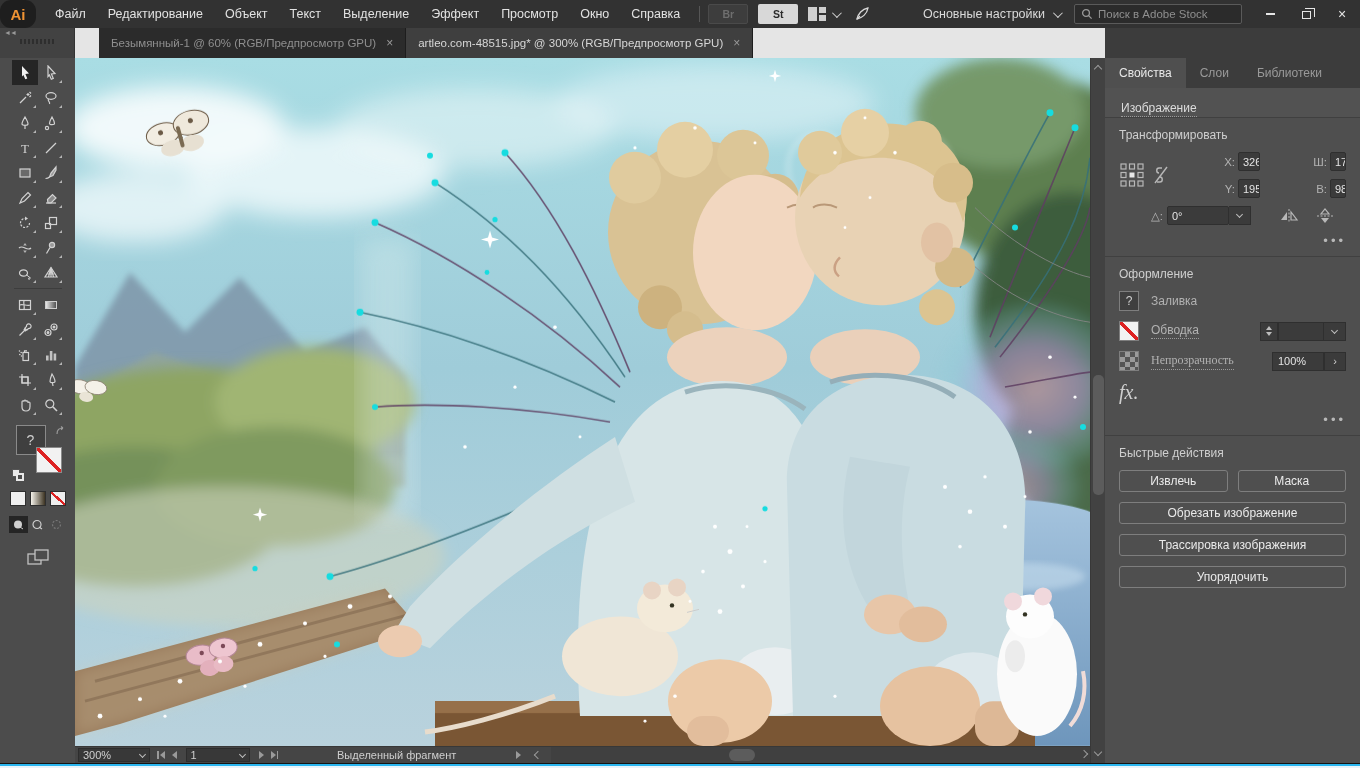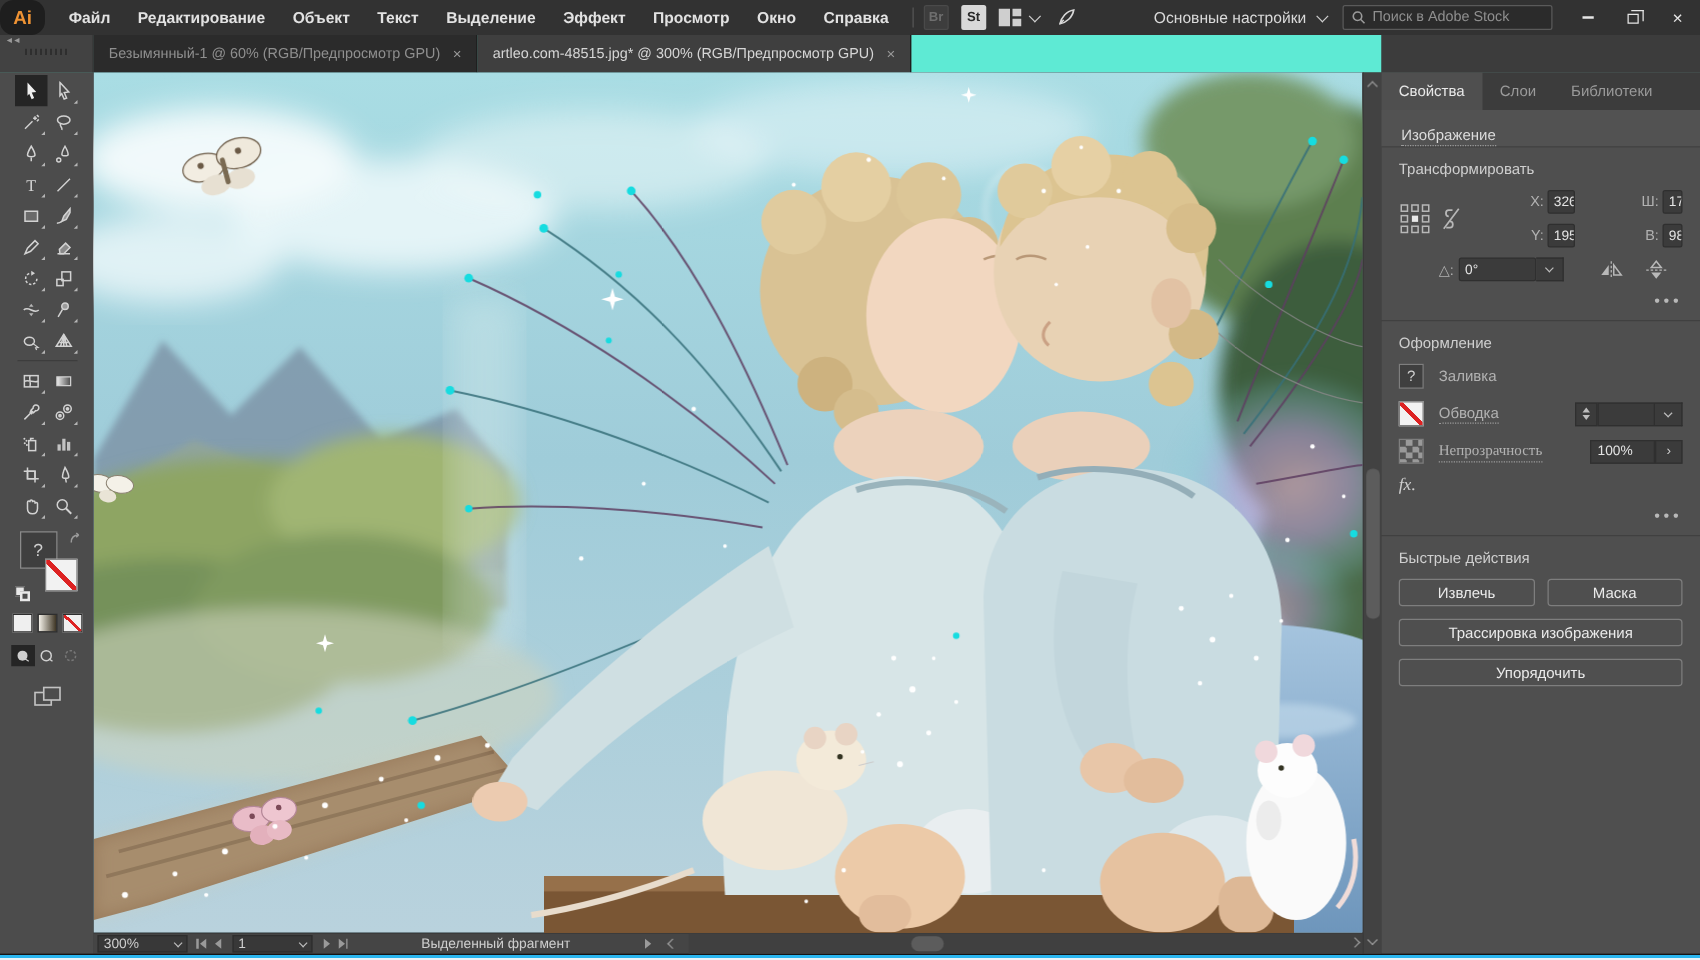--- a/index.html
+++ b/index.html
@@ -9,7 +9,7 @@
   
   .titlebar { height:28px; background:#323232; display:flex; align-items:center; flex:none; color:#e2e2e2; font-size:12.5px; }
   .ai-logo { width:36px; height:28px; background:#1e1e1e; color:#ef9334; font-weight:bold; font-size:15px; display:flex; align-items:center; justify-content:center; flex:none;border-radius:11px; }
-  .menus { display:flex; align-items:center; margin-left:8px;font-weight:bold; }
+  .menus { display:flex; align-items:center; margin-left:8px; }
   .menu-item { padding:0 11px; height:28px; line-height:28px; cursor:default; white-space:nowrap; }
   .tb-sep { width:1px; height:16px; background:#565656; margin:0 8px; }
   .tb-icons { display:flex; align-items:center; gap:10px; }

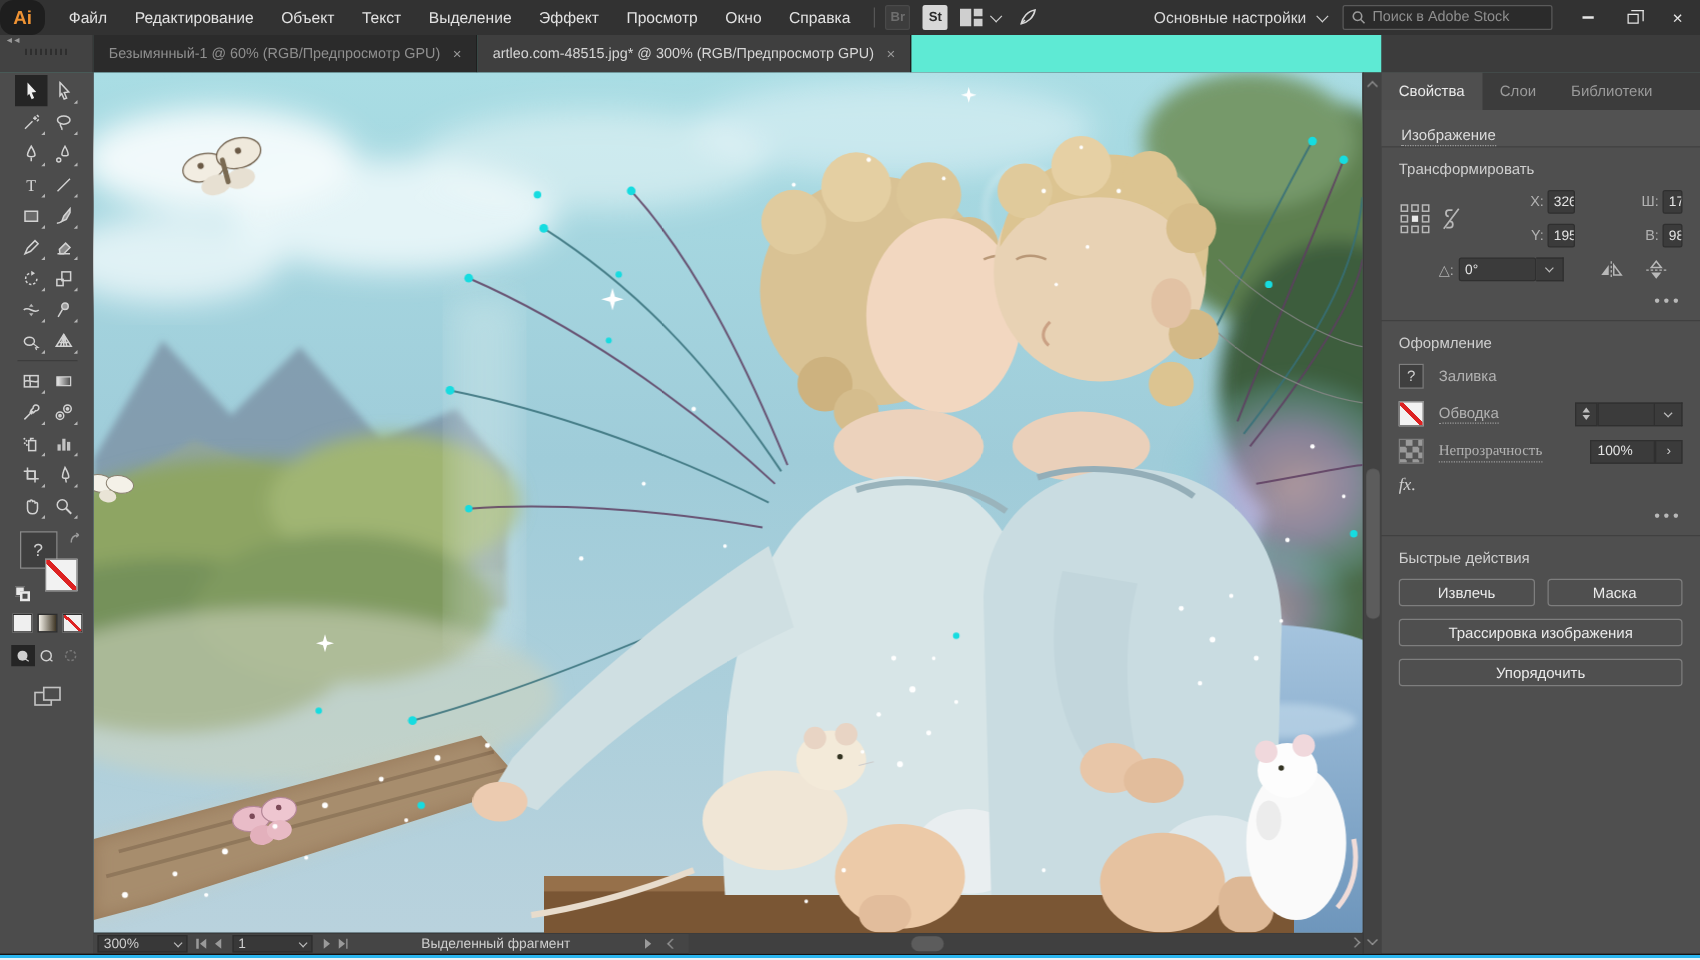--- a/index.html
+++ b/index.html
@@ -13,7 +13,7 @@
   .menu-item { padding:0 11px; height:28px; line-height:28px; cursor:default; white-space:nowrap; }
   .tb-sep { width:1px; height:16px; background:#565656; margin:0 8px; }
   .tb-icons { display:flex; align-items:center; gap:10px; }
-  .sq-icon { width:20px; height:20px; border-radius:2px; display:flex; align-items:center; justify-content:center; font-size:10.5px; font-weight:bold; }
+  .sq-icon { width:40px; height:20px; border-radius:2px; display:flex; align-items:center; justify-content:center; font-size:10.5px; font-weight:bold; }
   .sq-br { background:#3d3d3d; color:#6e6e6e; border:1px solid #4a4a4a; }
   .sq-st { background:#d8d8d8; color:#2a2a2a; }
   .ws-icon { width:18px; height:14px; display:grid; grid-template-columns:9px 7px; grid-template-rows:6px 6px; gap:2px; }

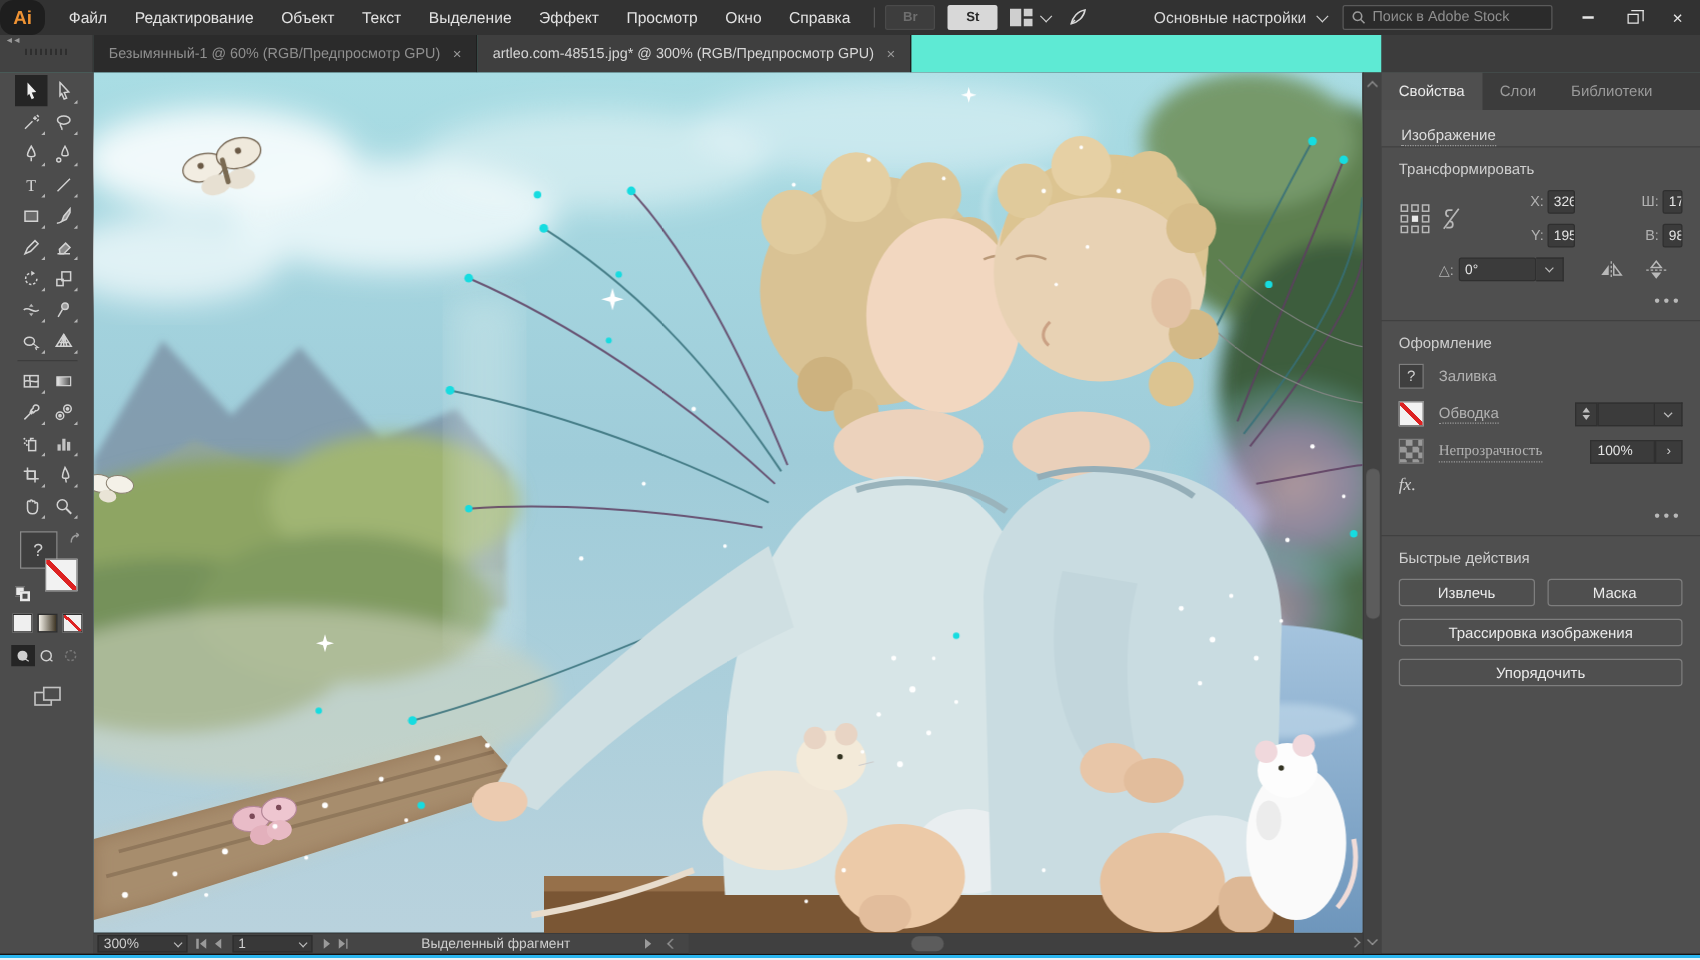--- a/index.html
+++ b/index.html
@@ -32,7 +32,7 @@
   .restore-glyph::before { content:""; position:absolute; left:2px; top:-4px; width:9px; height:8px; border:1.2px solid #e6e6e6; border-bottom:none; border-left:none; }
 
   
-  .tabrow { height:30px; display:flex; flex:none; background:#5eead4; }
+  .tabrow { height:30px; display:flex; flex:none; background:#e5e5e5;gap:24px; }
   .tabrow-left { width:75px; background:#424242; border-right:1px solid #333; display:flex; flex-direction:column; align-items:center; flex:none; }
   .collapse { align-self:flex-start; color:#9a9a9a; font-size:10px; padding:1px 4px; letter-spacing:-1px; }
   .gripdots { margin-top:2px; width:34px; height:5px; background:repeating-linear-gradient(90deg,#2e2e2e 0 2px,transparent 2px 4px); }

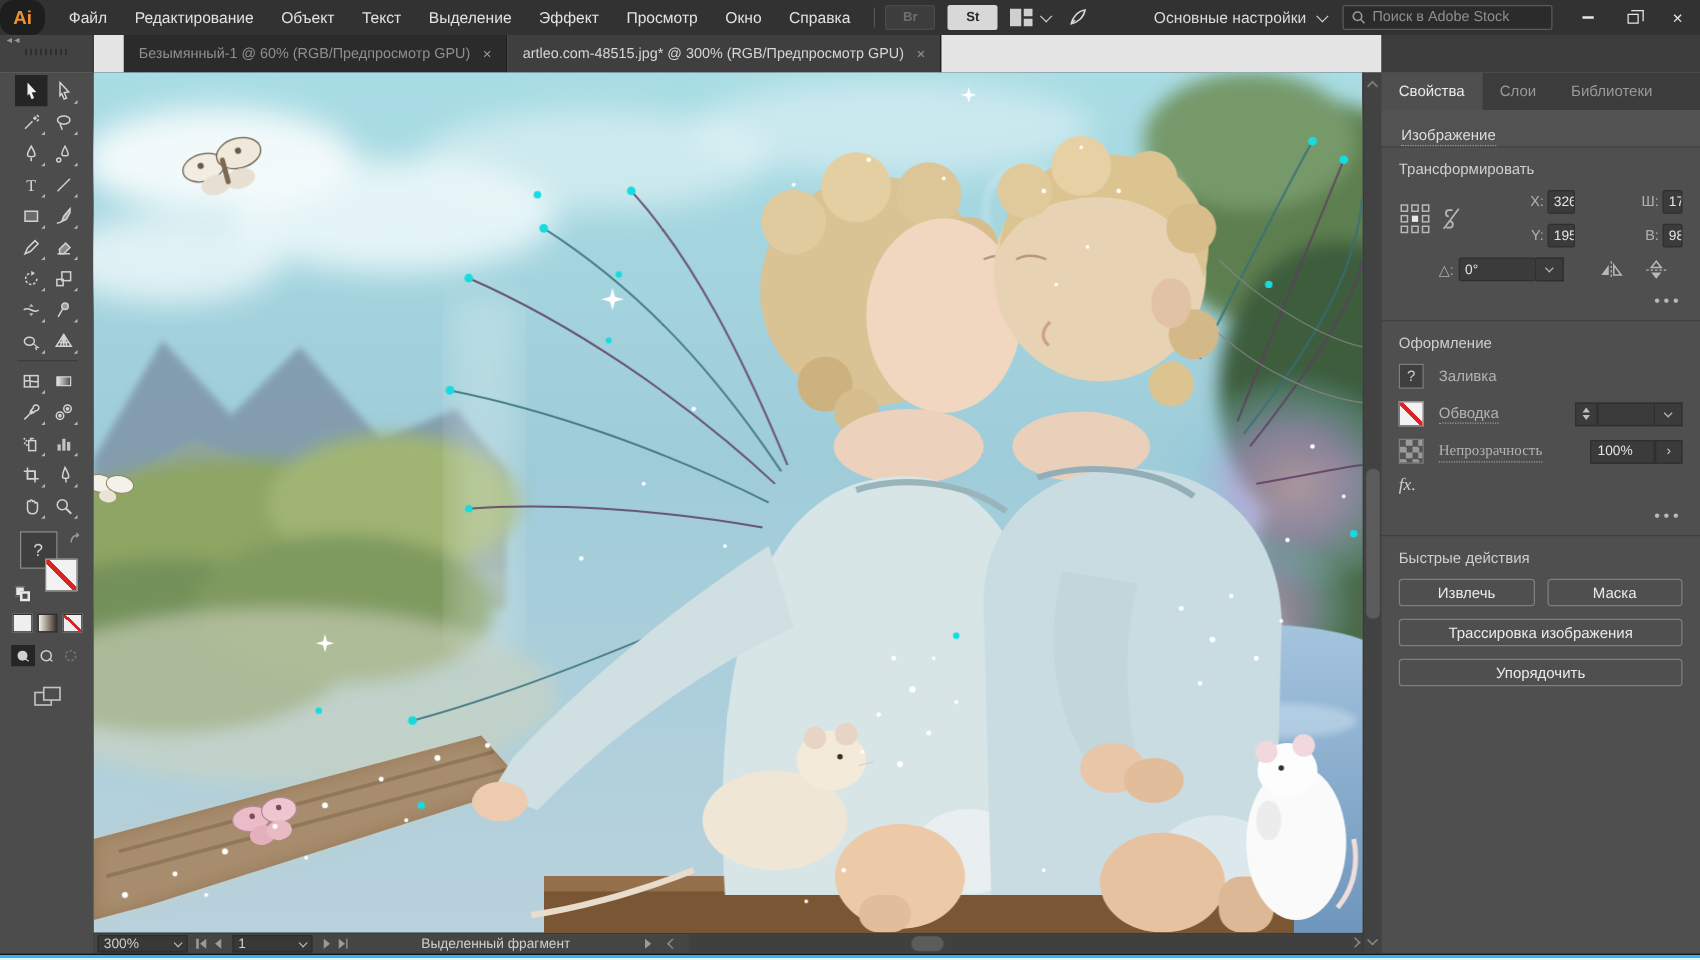--- a/index.html
+++ b/index.html
@@ -134,7 +134,7 @@
   .st-dn { width:0;height:0;border-left:3.5px solid transparent;border-right:3.5px solid transparent;border-top:4px solid #bdbdbd; }
   .val-box { width:46px; height:19px; background:#3b3b3b; border:1px solid #2f2f2f; color:#e4e4e4; font-size:11px; display:flex; align-items:center; padding:0 5px; }
   .arrow-btn { width:22px; height:19px; background:#3b3b3b; border:1px solid #2f2f2f; display:flex; align-items:center; justify-content:center; color:#cfcfcf; font-size:11px; }
-  .fx { font-style:italic; color:#cfcfcf; font-size:14px; font-family:"Liberation Serif", serif; }
+  .fx { font-style:italic; color:#cfcfcf; font-size:20px; font-family:"Liberation Serif", serif; }
   .qa-row2 { display:flex; gap:10px; margin-bottom:10px; }
   .qa-btn { height:22px; border:1px solid #7e7e7e; border-radius:3px; background:transparent; color:#eaeaea; font-size:12px; display:flex; align-items:center; justify-content:center; flex:1; white-space:nowrap; }
   .qa-full { margin-bottom:10px; }

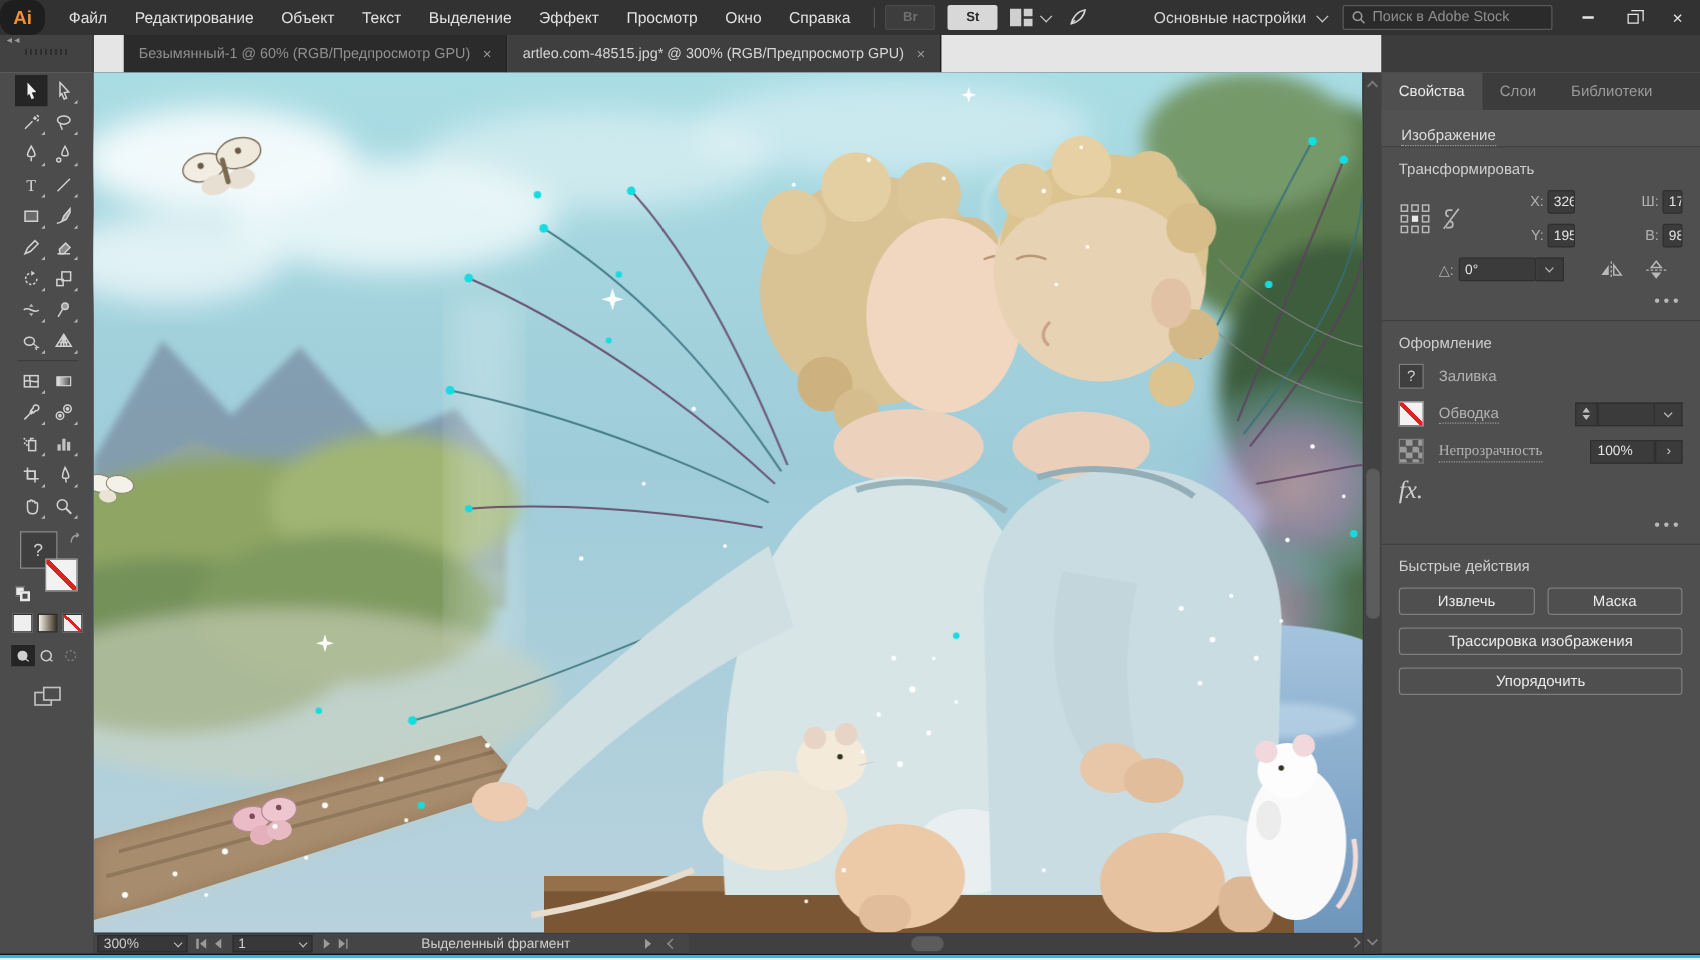--- a/index.html
+++ b/index.html
@@ -846,6 +846,7 @@
           <button class="qa-btn">Извлечь</button>
           <button class="qa-btn">Маска</button>
         </div>
+        <button class="qa-btn qa-full" style="width:100%;">Обрезать изображение</button>
         <button class="qa-btn qa-full" style="width:100%;">Трассировка изображения</button>
         <button class="qa-btn qa-full" style="width:100%;">Упорядочить</button>
       </div>

